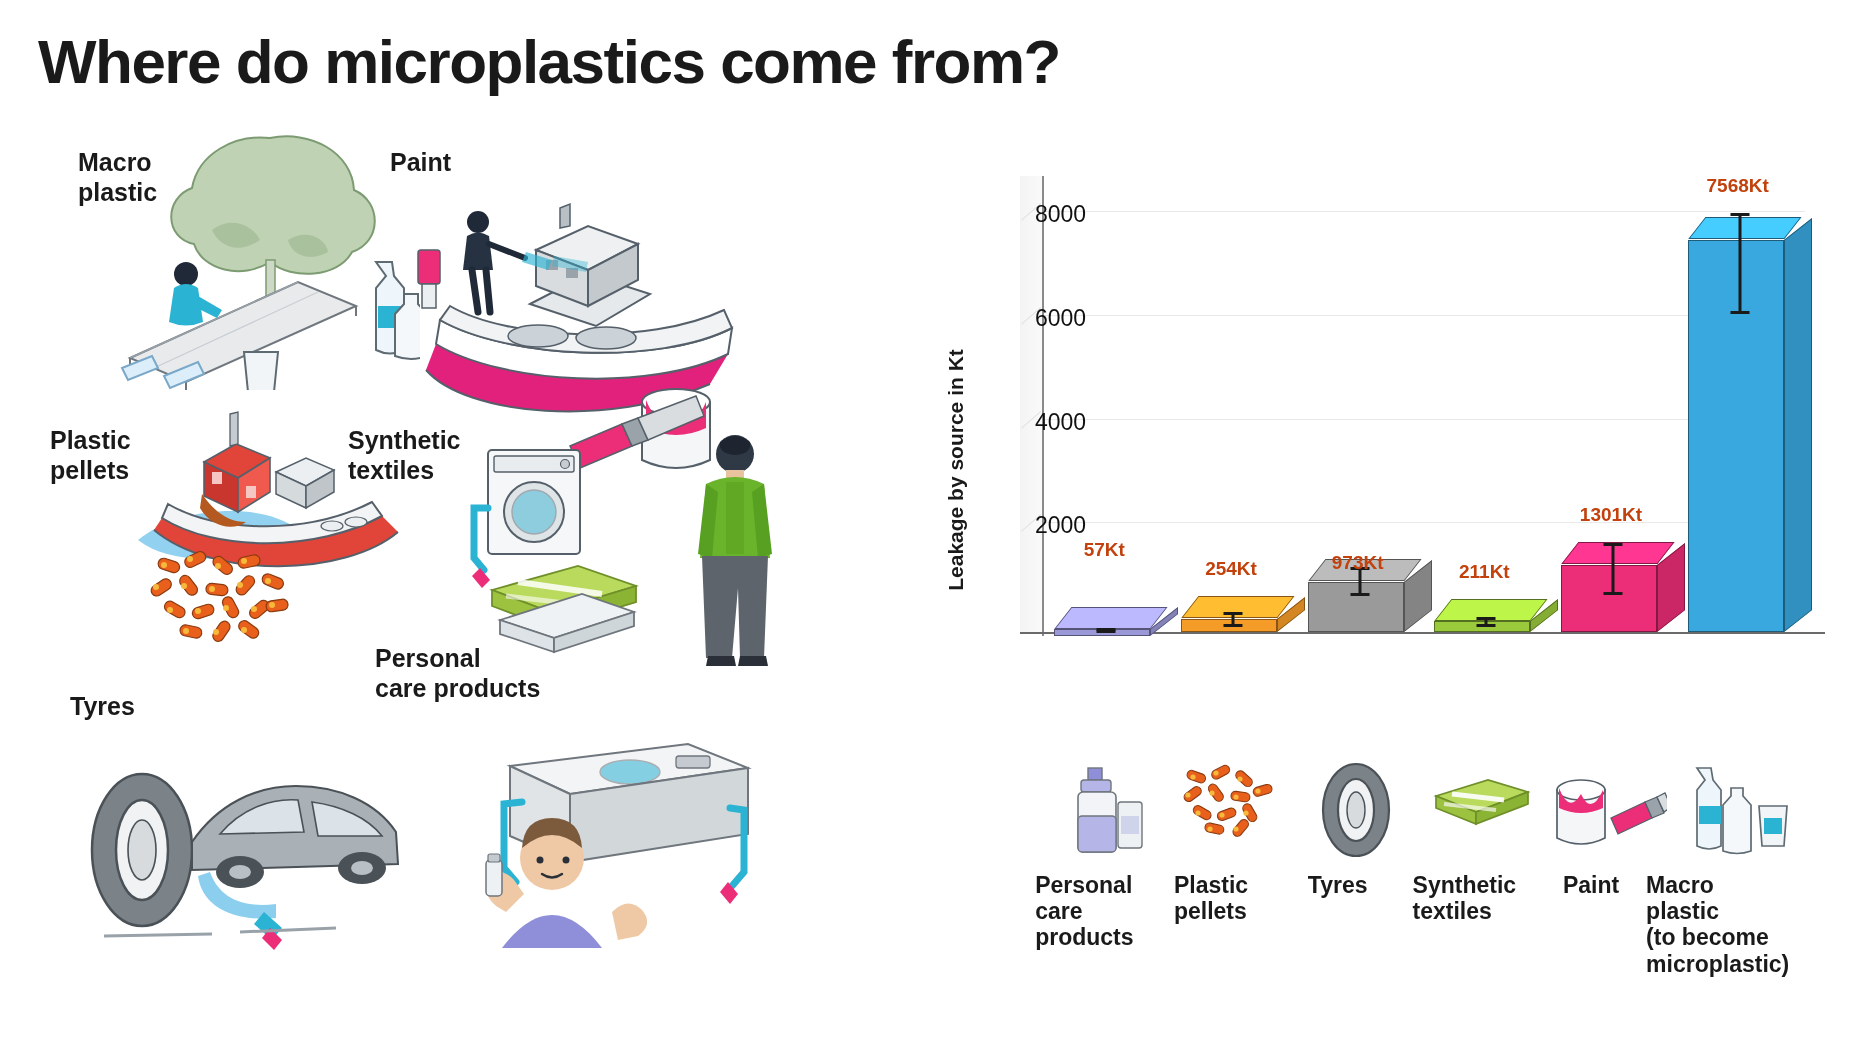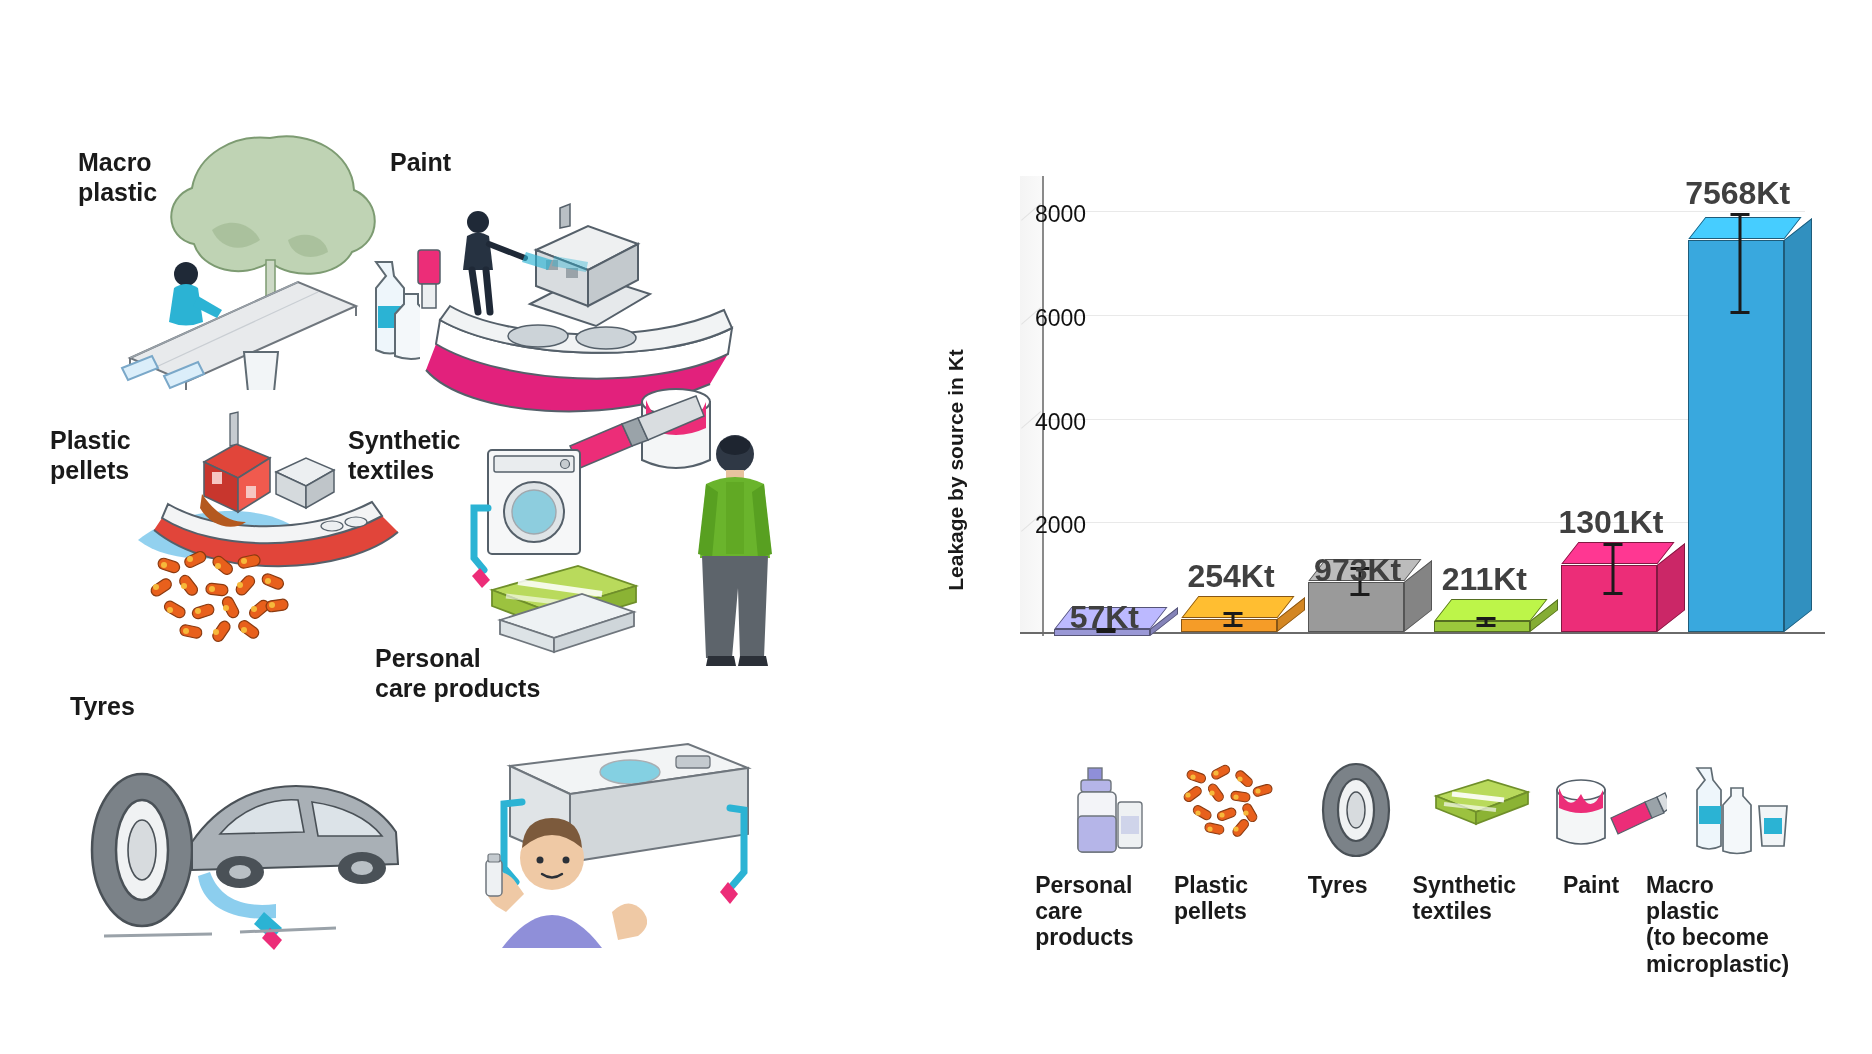--- a/index.html
+++ b/index.html
@@ -74,6 +74,7 @@
 
 <div id="root">
 
+  <div class="title">Where do microplastics come from?</div>
 
   <div class="illus-panel">
 

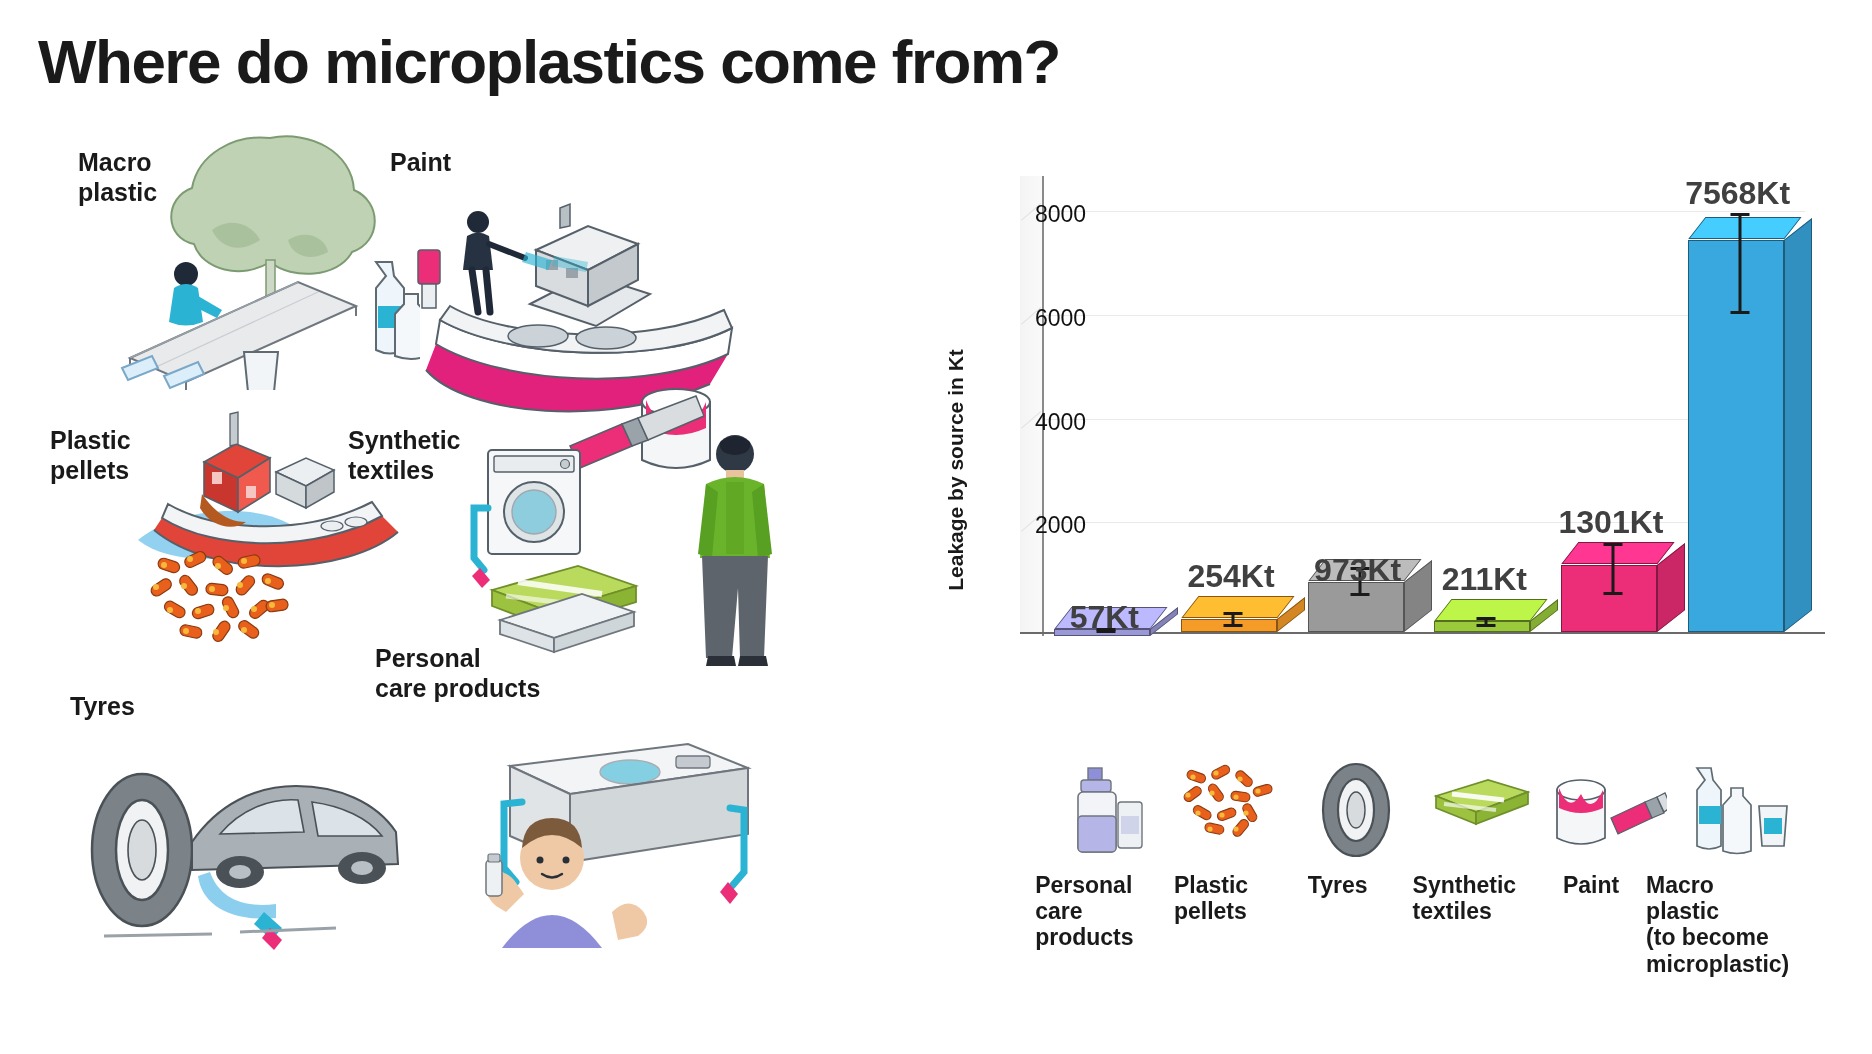--- a/index.html
+++ b/index.html
@@ -56,7 +56,7 @@
   }
 
   .valuelabel {
-    position: absolute; font-size: 32px; font-weight: 700; color: #404040;
+    position: absolute; font-size: 19px; font-weight: 700; color: #c2410c;
     white-space: nowrap; transform: translateX(-50%);
   }
 

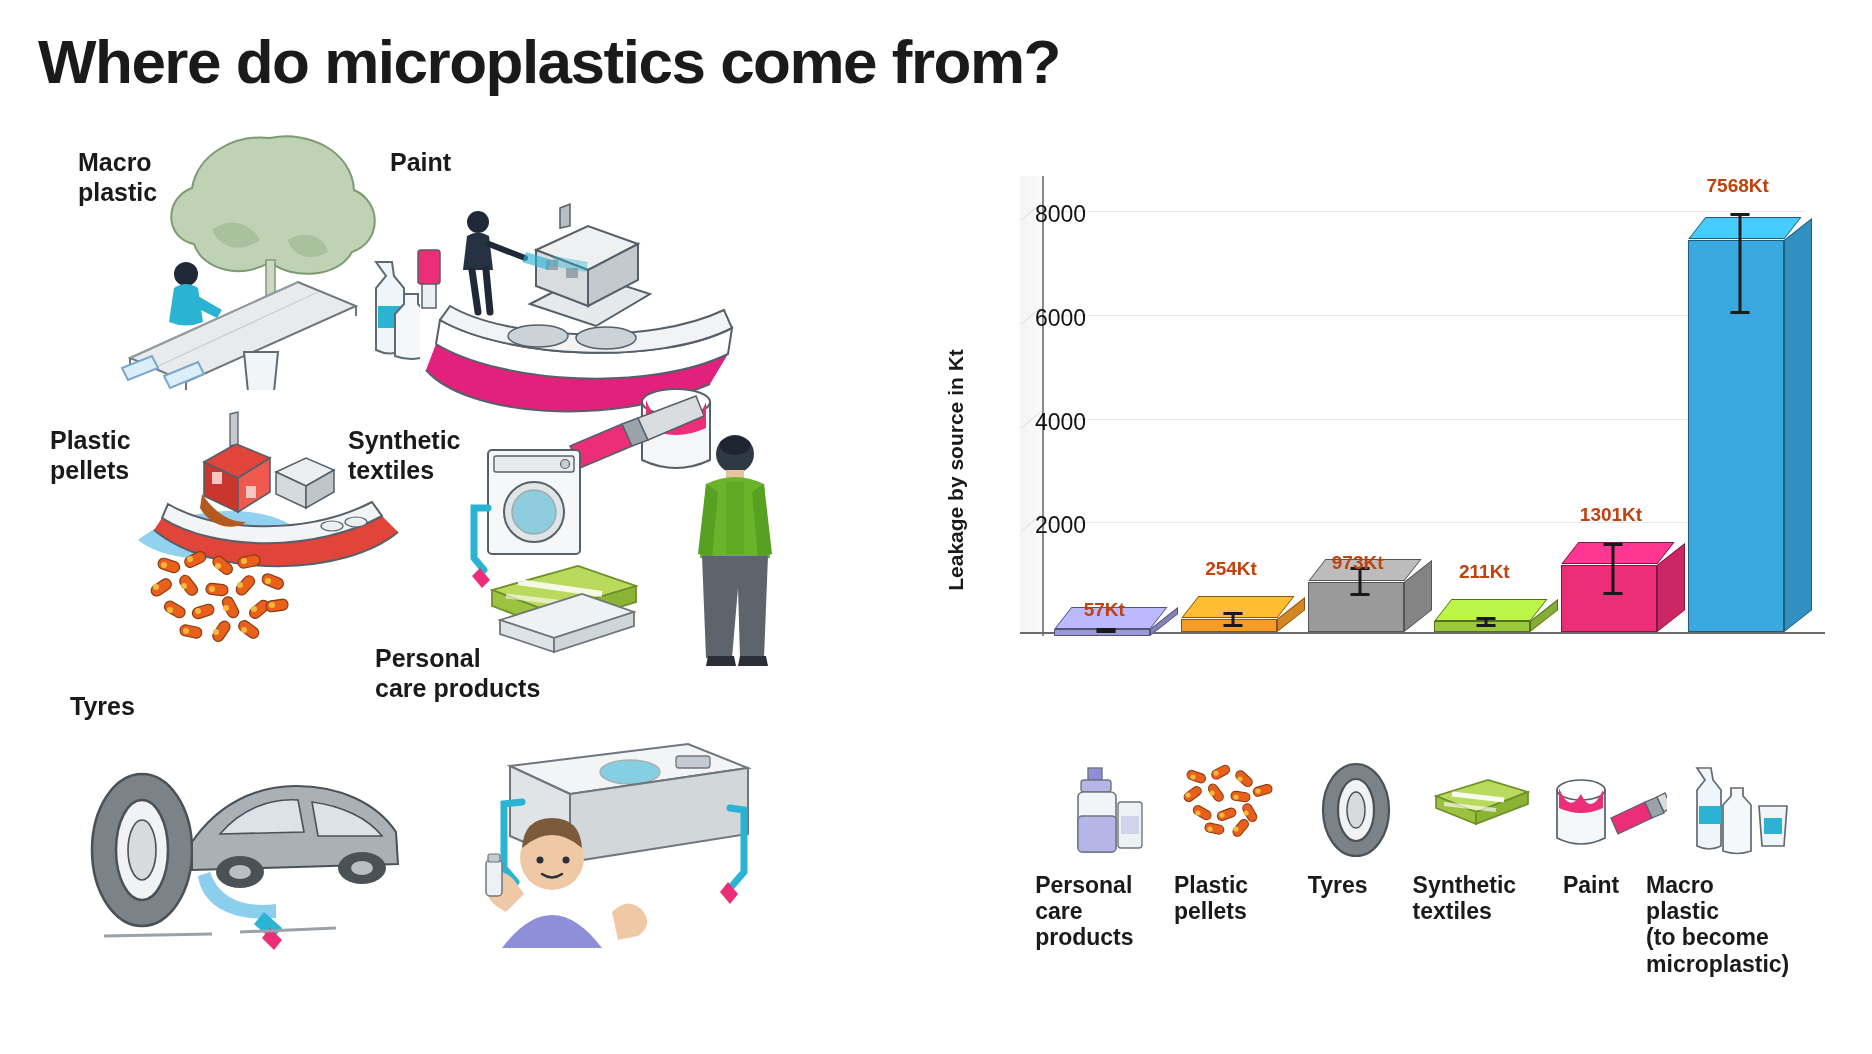--- a/index.html
+++ b/index.html
@@ -335,7 +335,7 @@
         <div class="errbar" style="left: 1106.33px; top: 627.855px; height: 2.59091px;"></div>
         <div class="errcap" style="left: 1106.33px; top: 627.855px;"></div>
         <div class="errcap" style="left: 1106.33px; top: 630.445px;"></div>
-        <div class="valuelabel" style="left: 1104.33px; top: 599px;">57Kt</div>
+        <div class="valuelabel" style="left: 1104.33px; top: 539px;">57Kt</div>
         <div style="position: absolute; left: 1181px; top: 618.838px; width: 96px; height: 13.1618px;">
           <div style="position: absolute; left: 0px; top: 0px; width: 100%; height: 100%; background: rgb(245, 156, 40); border: 1.5px solid rgb(135, 86, 22);"></div>
           <div style="position: absolute; left: 0px; top: -22.44px; width: 96px; height: 22.44px; background: rgb(255, 190, 49); border: 1.5px solid rgb(135, 86, 22); transform: skewX(-38deg); transform-origin: left bottom;"></div>

